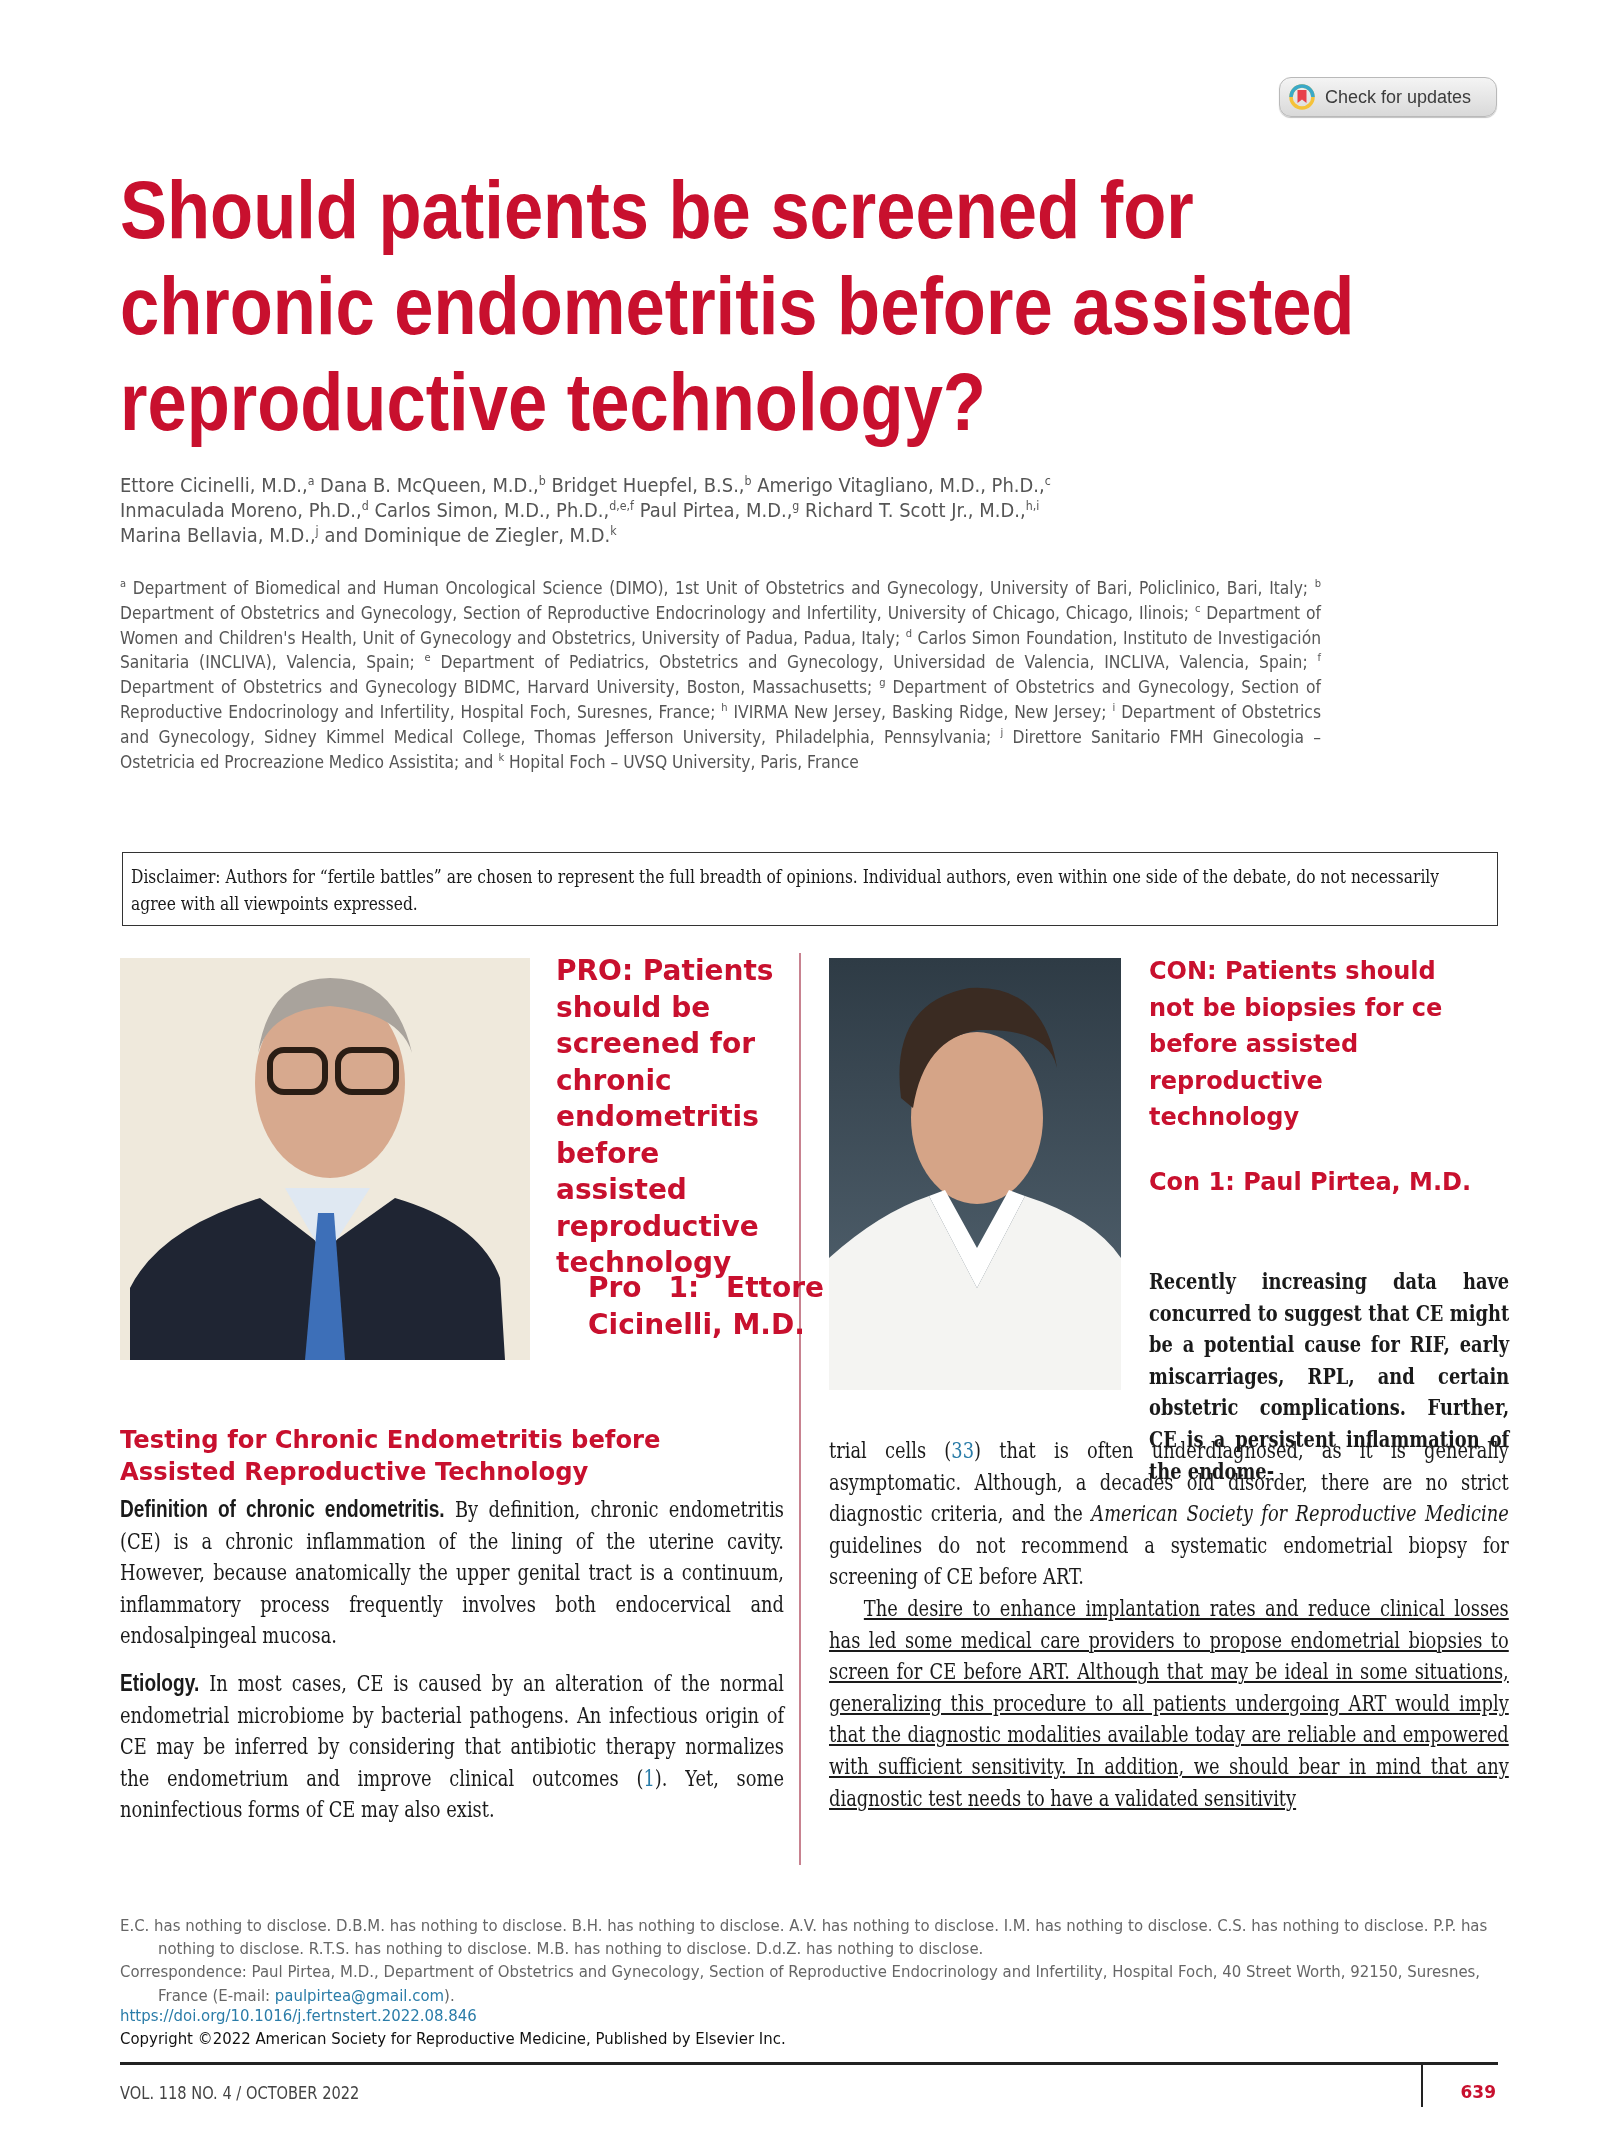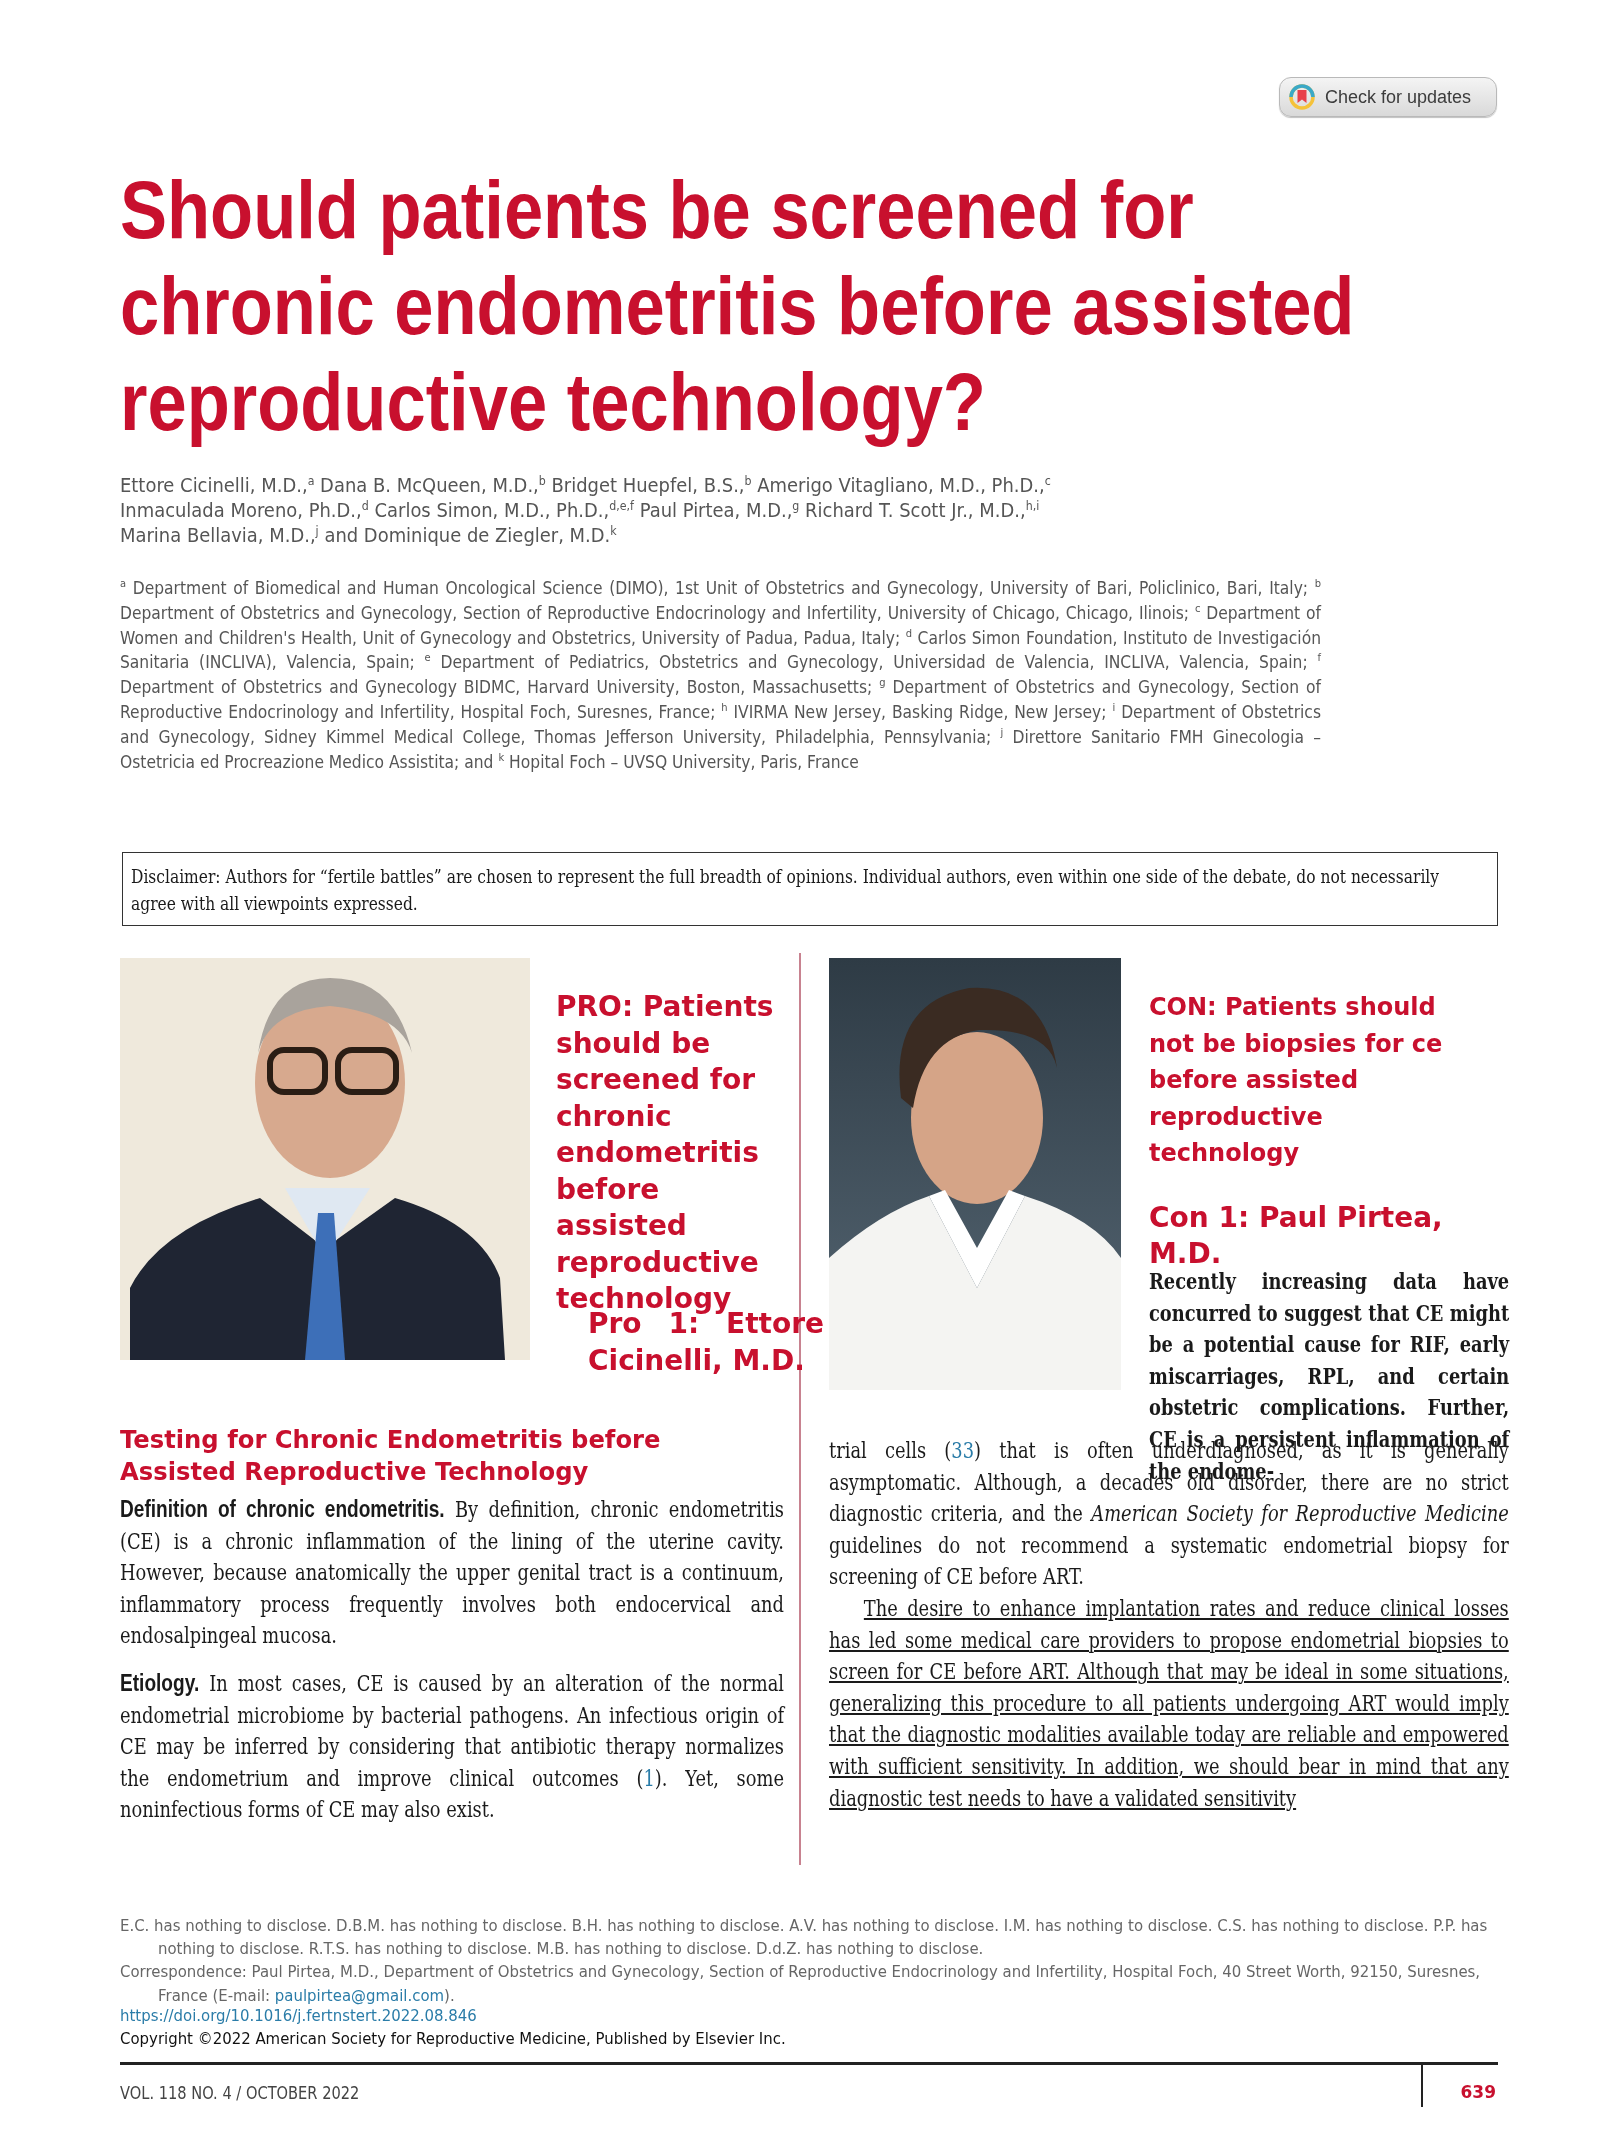--- a/index.html
+++ b/index.html
@@ -39,7 +39,7 @@
   #photo-con { left: 829px; top: 958px; width: 292px; height: 432px; background: linear-gradient(180deg,#2f3c46 0%,#4a5b69 55%,#556573 100%); }
 
   
-  .redhead { font-family: "DejaVu Sans", sans-serif; font-weight: bold; color: #c8102e; margin-top: 36px; }
+  .redhead { font-family: "DejaVu Sans", sans-serif; font-weight: bold; color: #c8102e; }
   #pro-head { left: 556px; top: 953px; width: 240px; font-size: 28px; line-height: 36.5px; }
   #pro-sub { left: 588px; top: 1270px; width: 236px; font-size: 28px; line-height: 36.5px; }
   #pro-sub .j { display: flex; justify-content: space-between; }

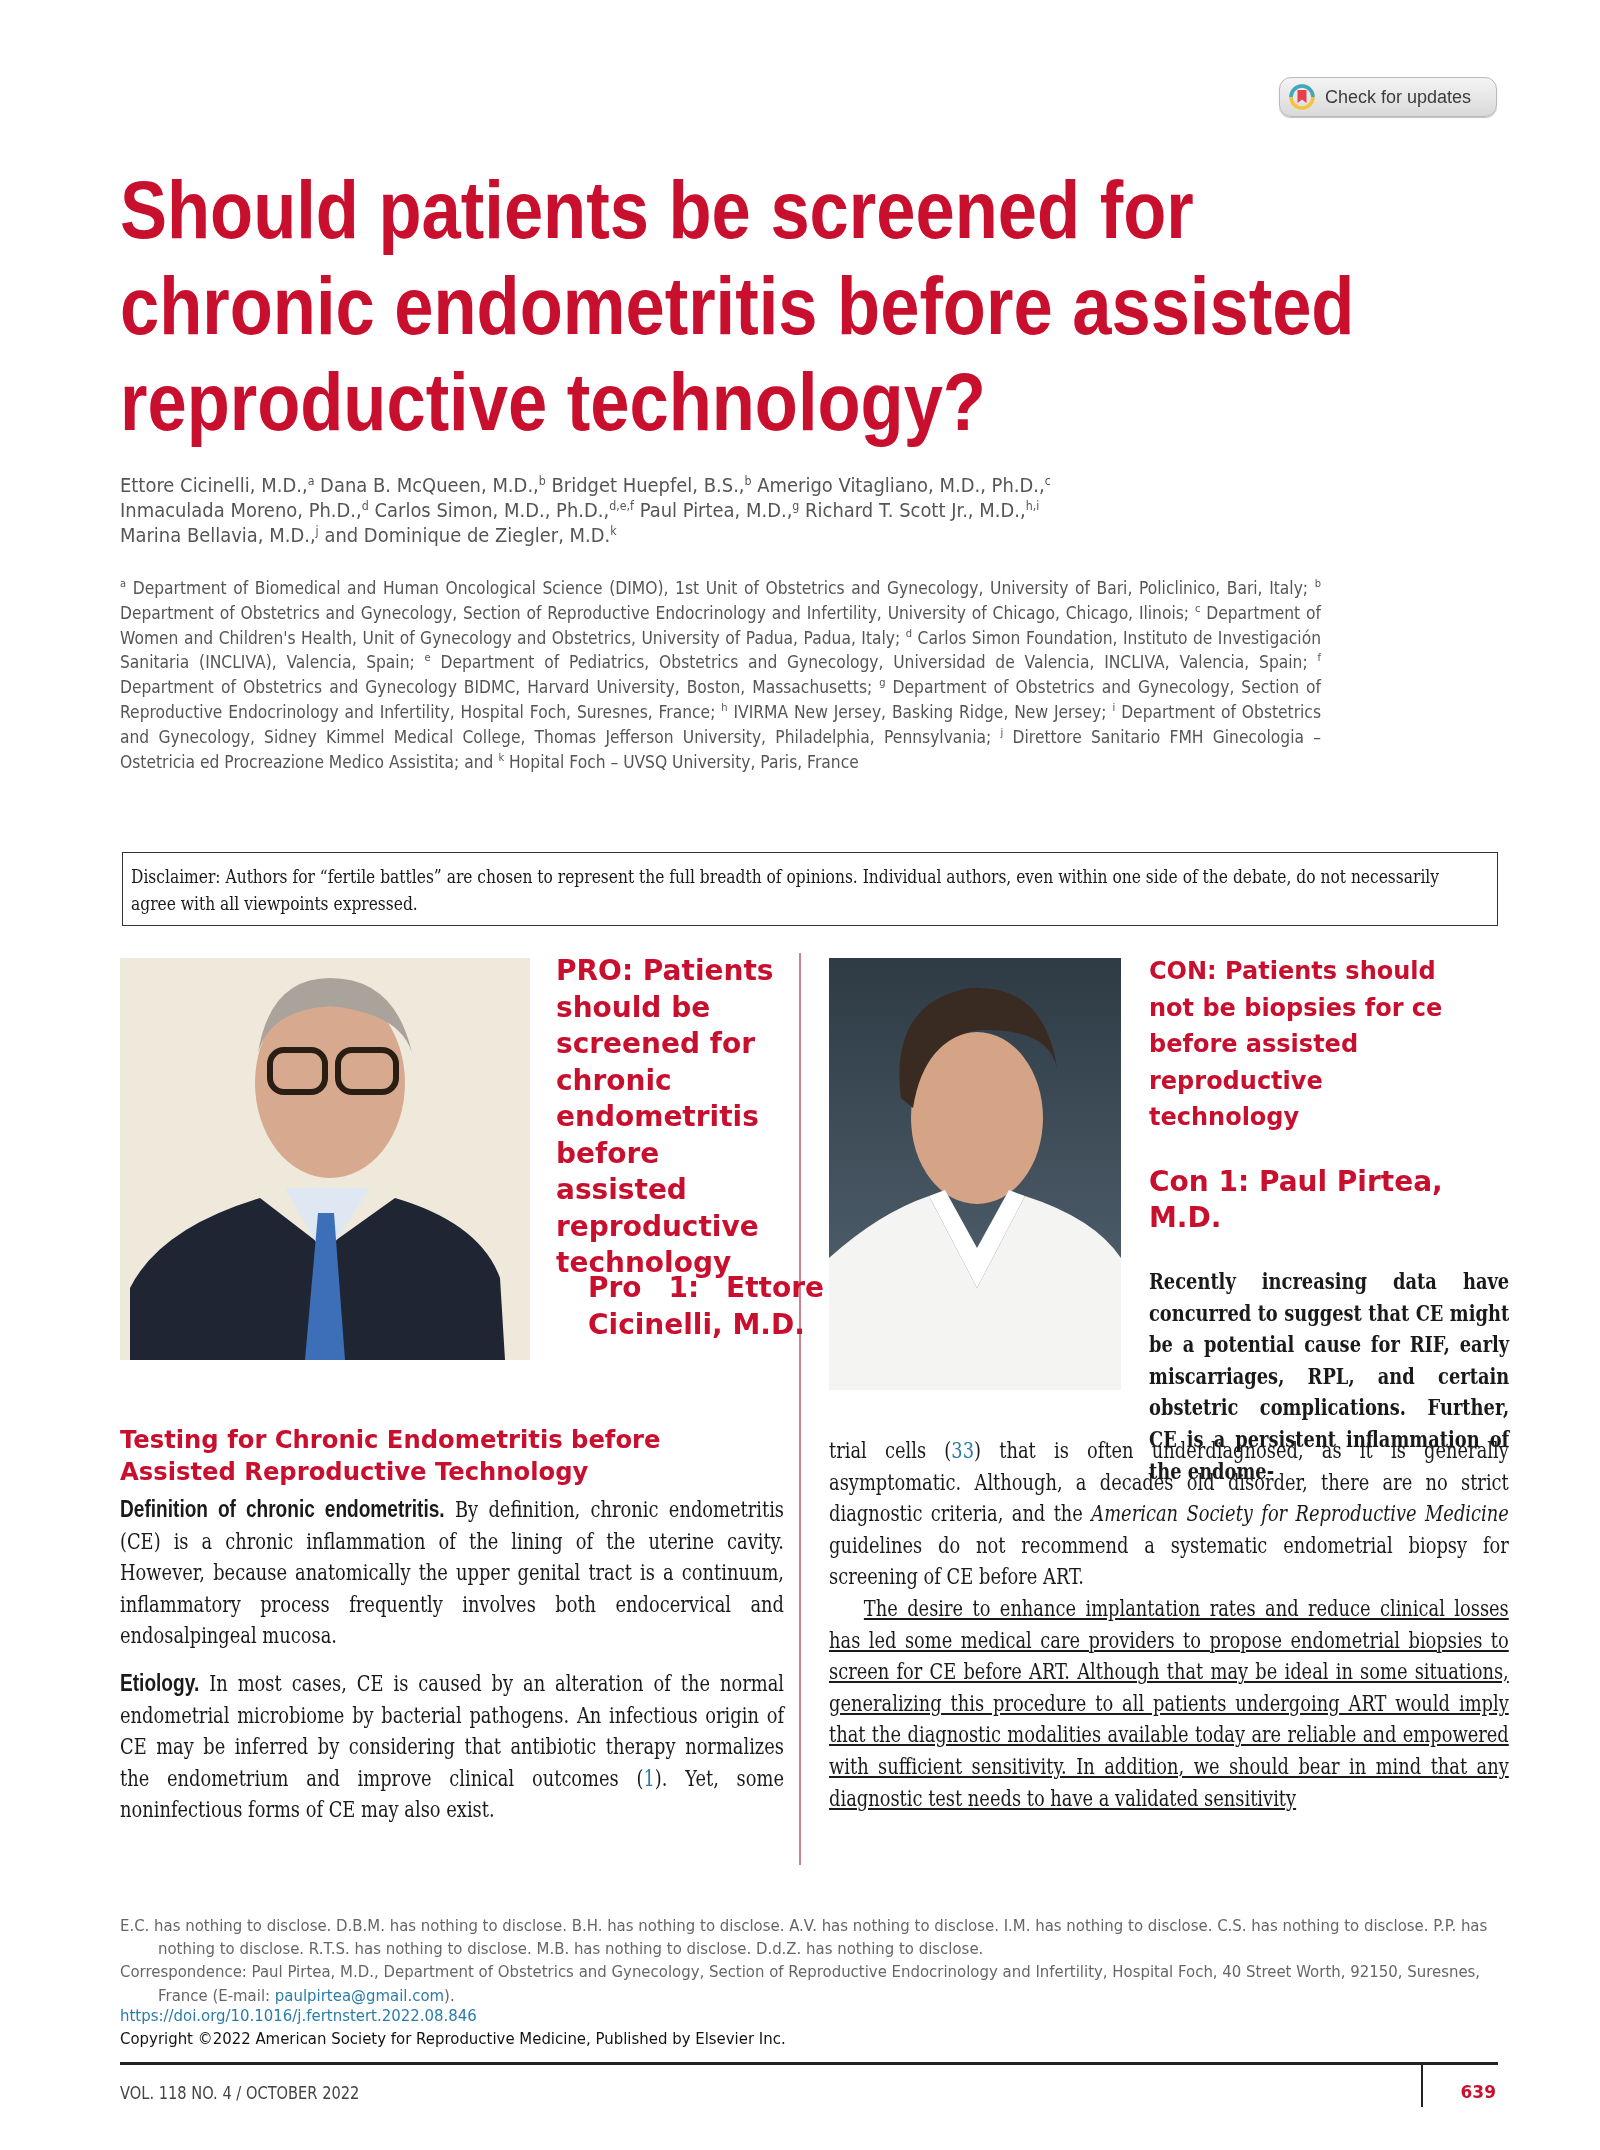--- a/index.html
+++ b/index.html
@@ -44,7 +44,7 @@
   #pro-sub { left: 588px; top: 1270px; width: 236px; font-size: 28px; line-height: 36.5px; }
   #pro-sub .j { display: flex; justify-content: space-between; }
   #con-head { left: 1149px; top: 953px; width: 360px; font-size: 24px; line-height: 36.5px; }
-  #con-sub { left: 1149px; top: 1164px; width: 360px; font-size: 28px; line-height: 36px; }
+  #con-sub { left: 1149px; top: 1164px; width: 360px; font-size: 24px; line-height: 36px; }
 
   #section-head { left: 120px; top: 1424px; width: 680px; font-family: "DejaVu Sans", sans-serif; font-weight: bold; color: #c8102e; font-size: 25px; line-height: 32px; transform: scaleX(0.97); transform-origin: left top; }
 

